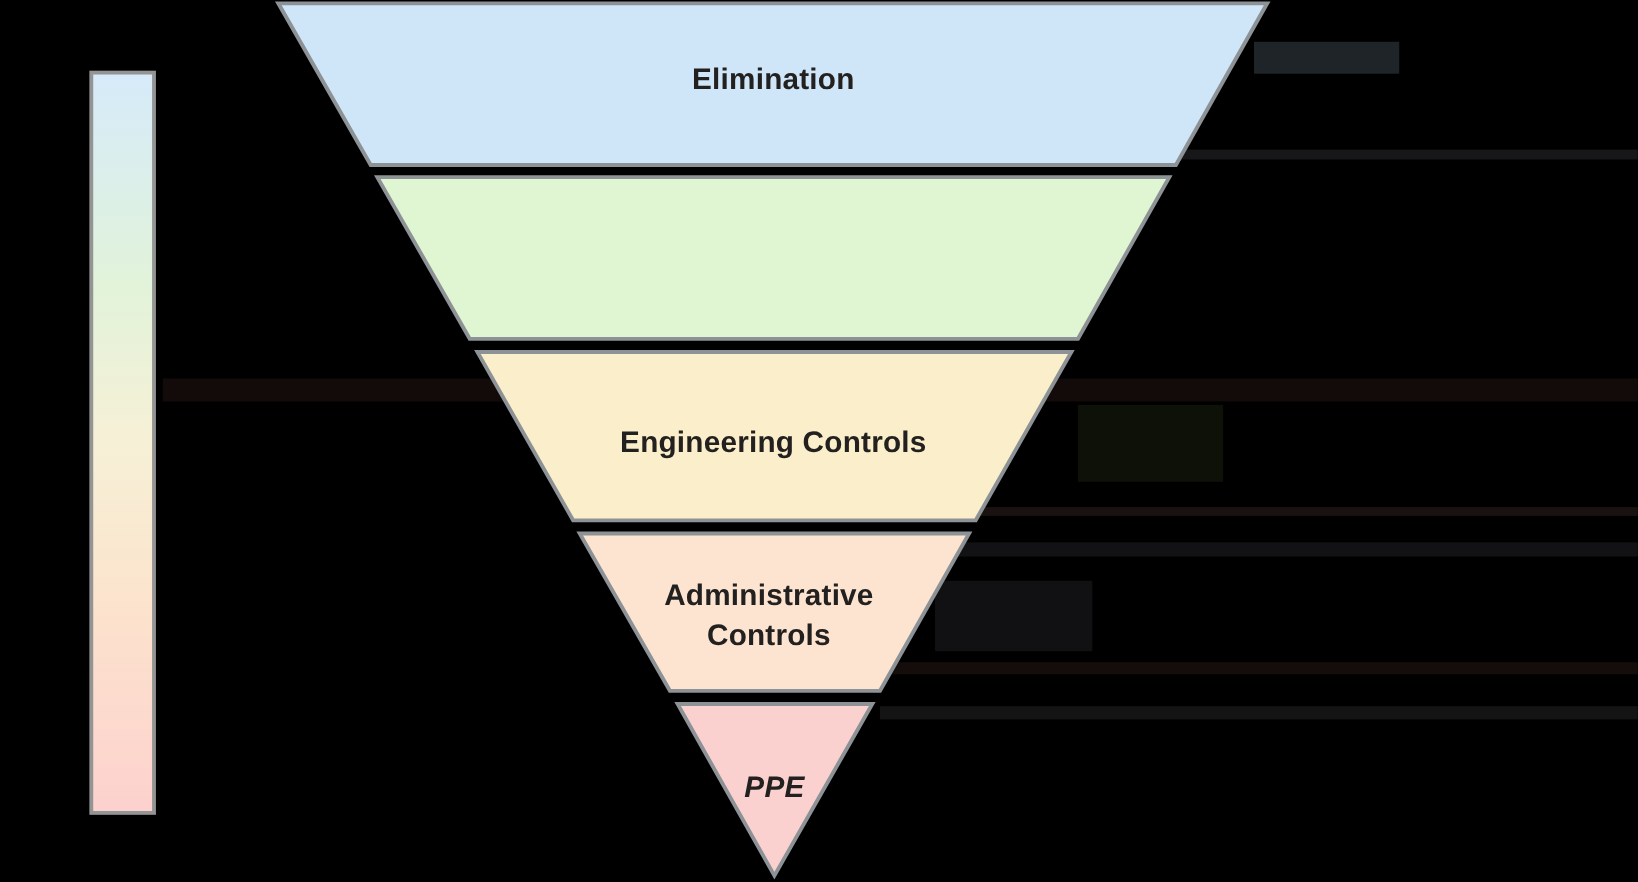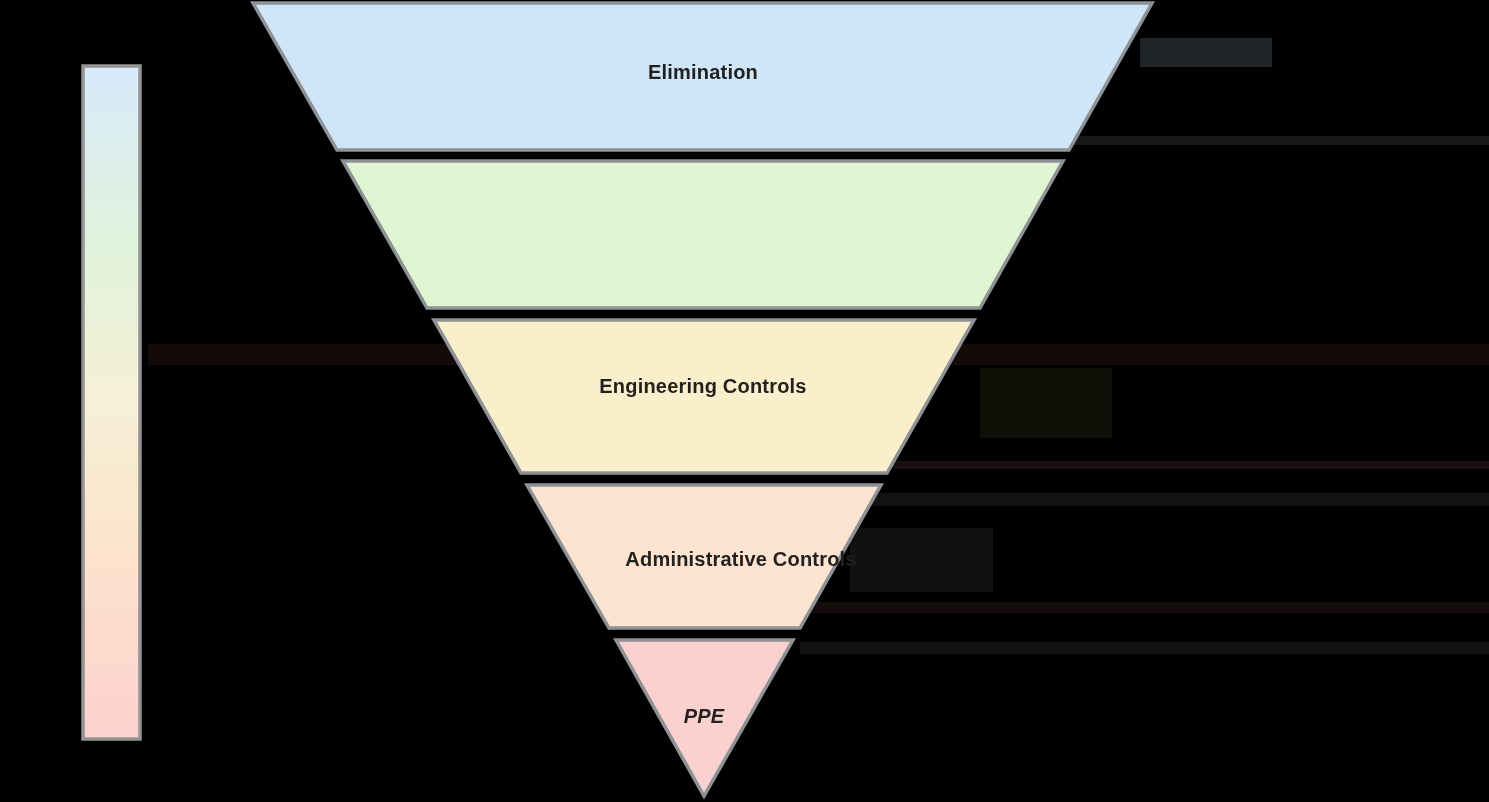--- a/index.html
+++ b/index.html
@@ -28,7 +28,7 @@
     position: absolute;
     transform: translate(-50%, -50%);
     font-weight: 700;
-    font-size: 20px;
+    font-size: 27px;
     line-height: 36px;
     color: #232020;
     text-align: center;

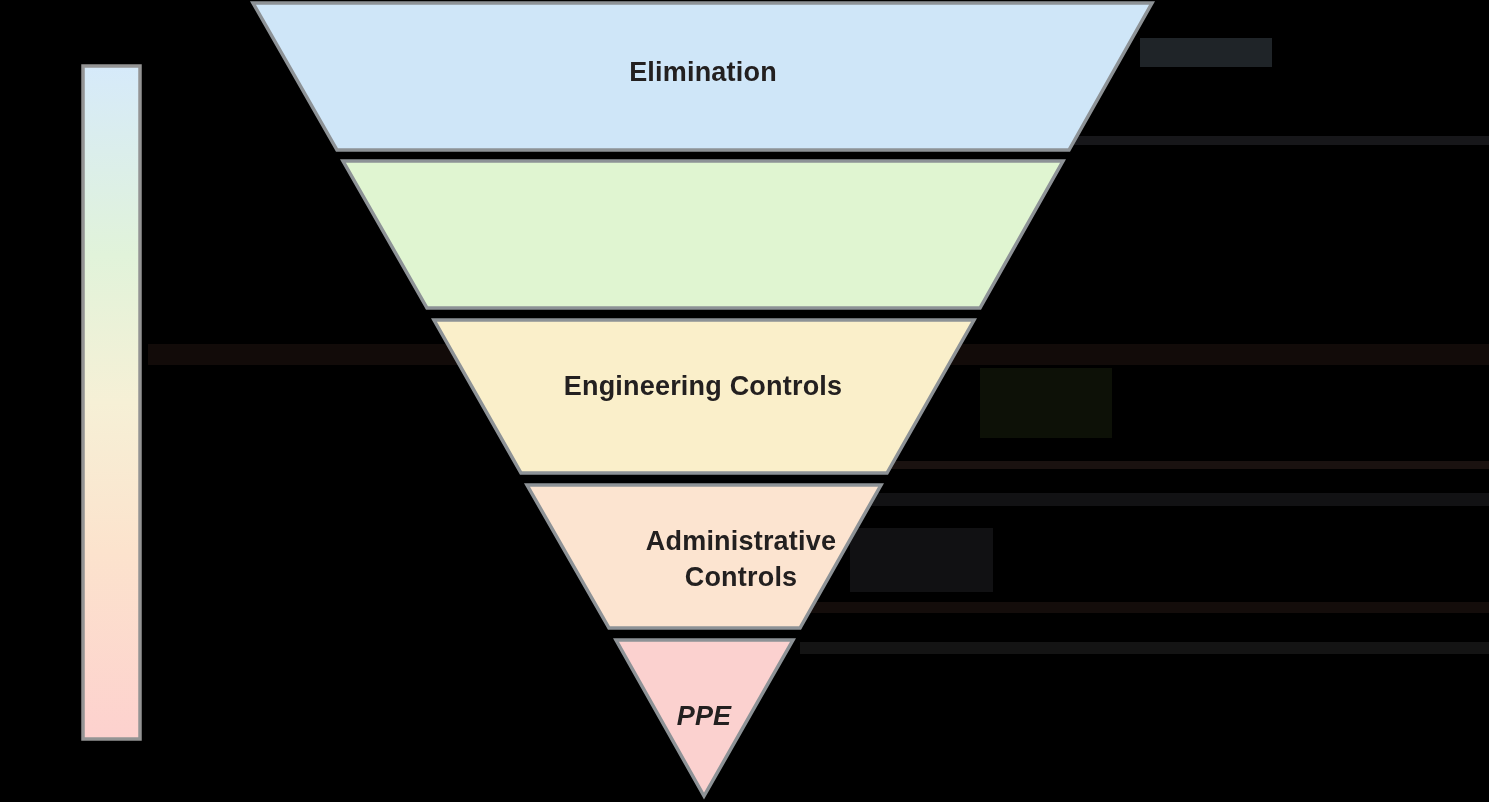--- a/index.html
+++ b/index.html
@@ -41,7 +41,7 @@
   }
   #lbl-elimination    { left: 703px; top: 72px;  }
   #lbl-substitution   { left: 703px; top: 236px; }
-  #lbl-engineering    { left: 703px; top: 386px; }
+  #lbl-engineering    { left: 703px; top: 402px; }
   #lbl-administrative { left: 741px; top: 559px; }
   #lbl-ppe            { left: 704px; top: 716px; font-style: italic; }
 </style>

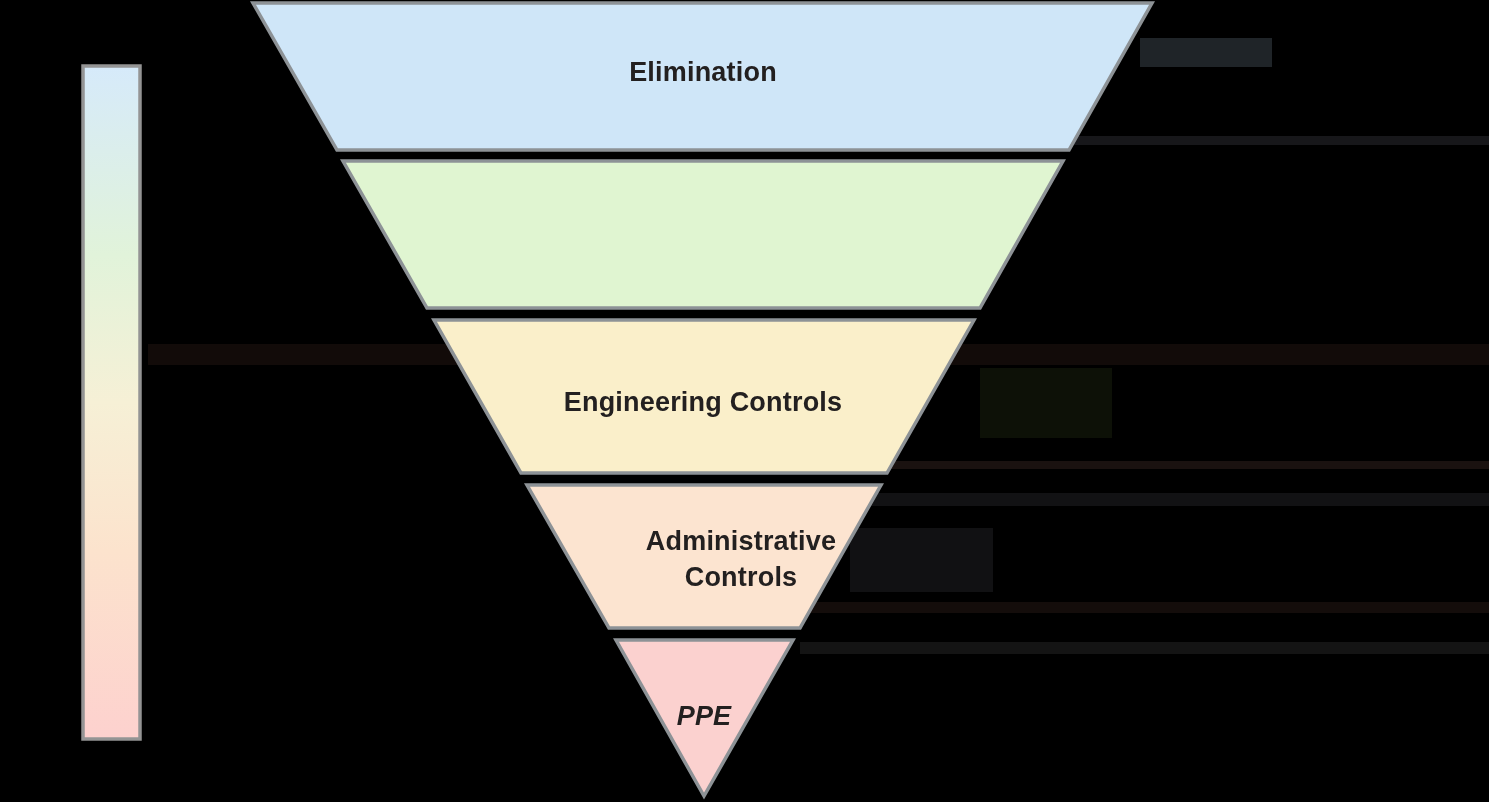--- a/index.html
+++ b/index.html
@@ -42,7 +42,7 @@
   #lbl-elimination    { left: 703px; top: 72px;  }
   #lbl-substitution   { left: 703px; top: 236px; }
   #lbl-engineering    { left: 703px; top: 402px; }
-  #lbl-administrative { left: 741px; top: 559px; }
+  #lbl-administrative { left: 699px; top: 559px; }
   #lbl-ppe            { left: 704px; top: 716px; font-style: italic; }
 </style>
 </head>

